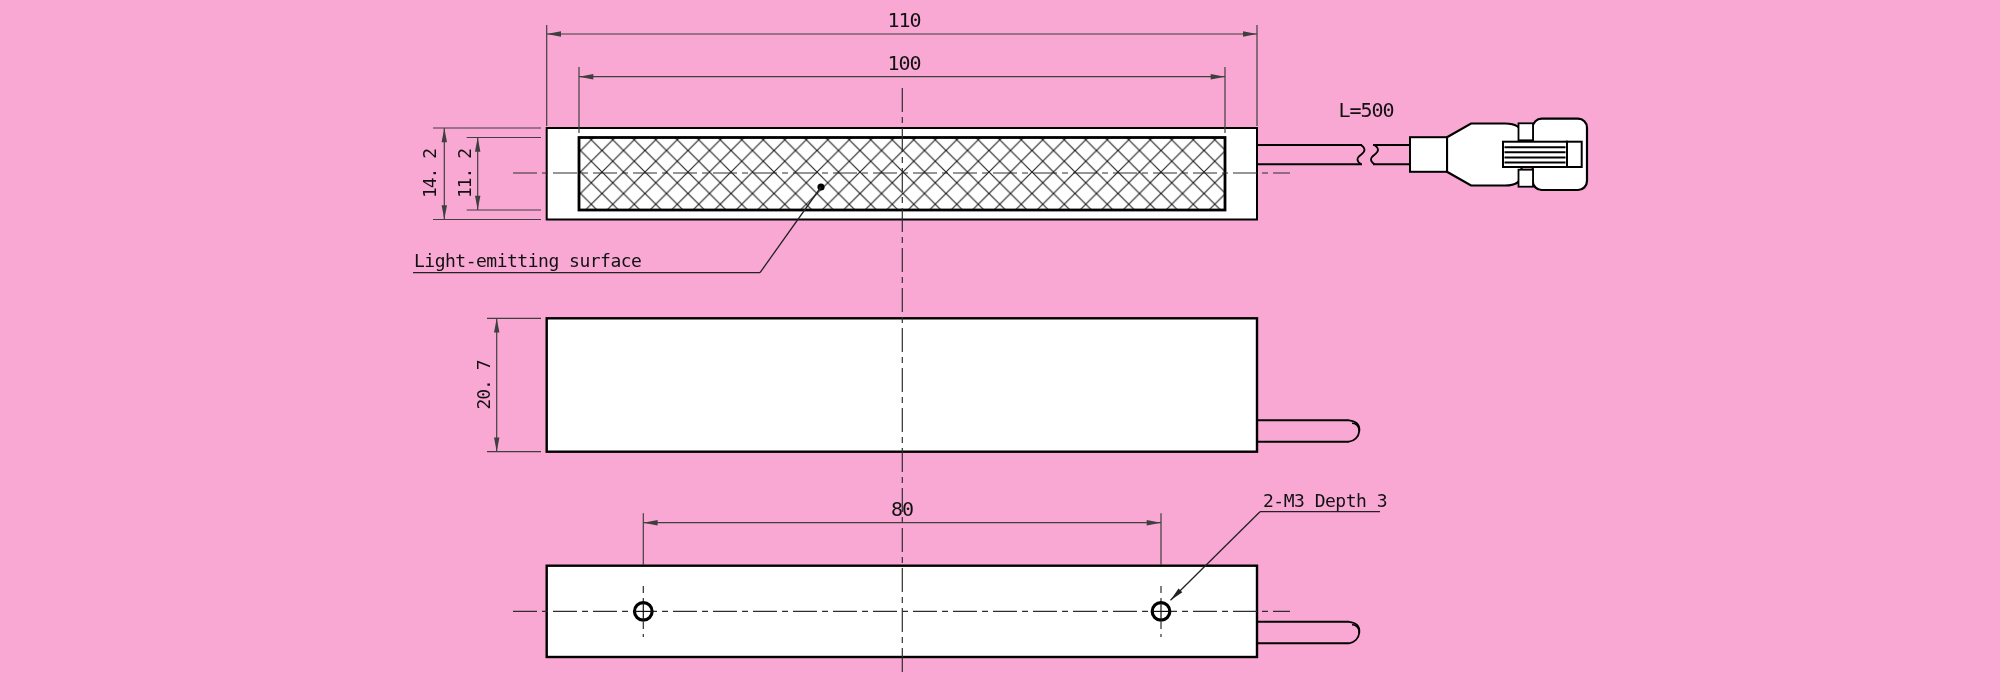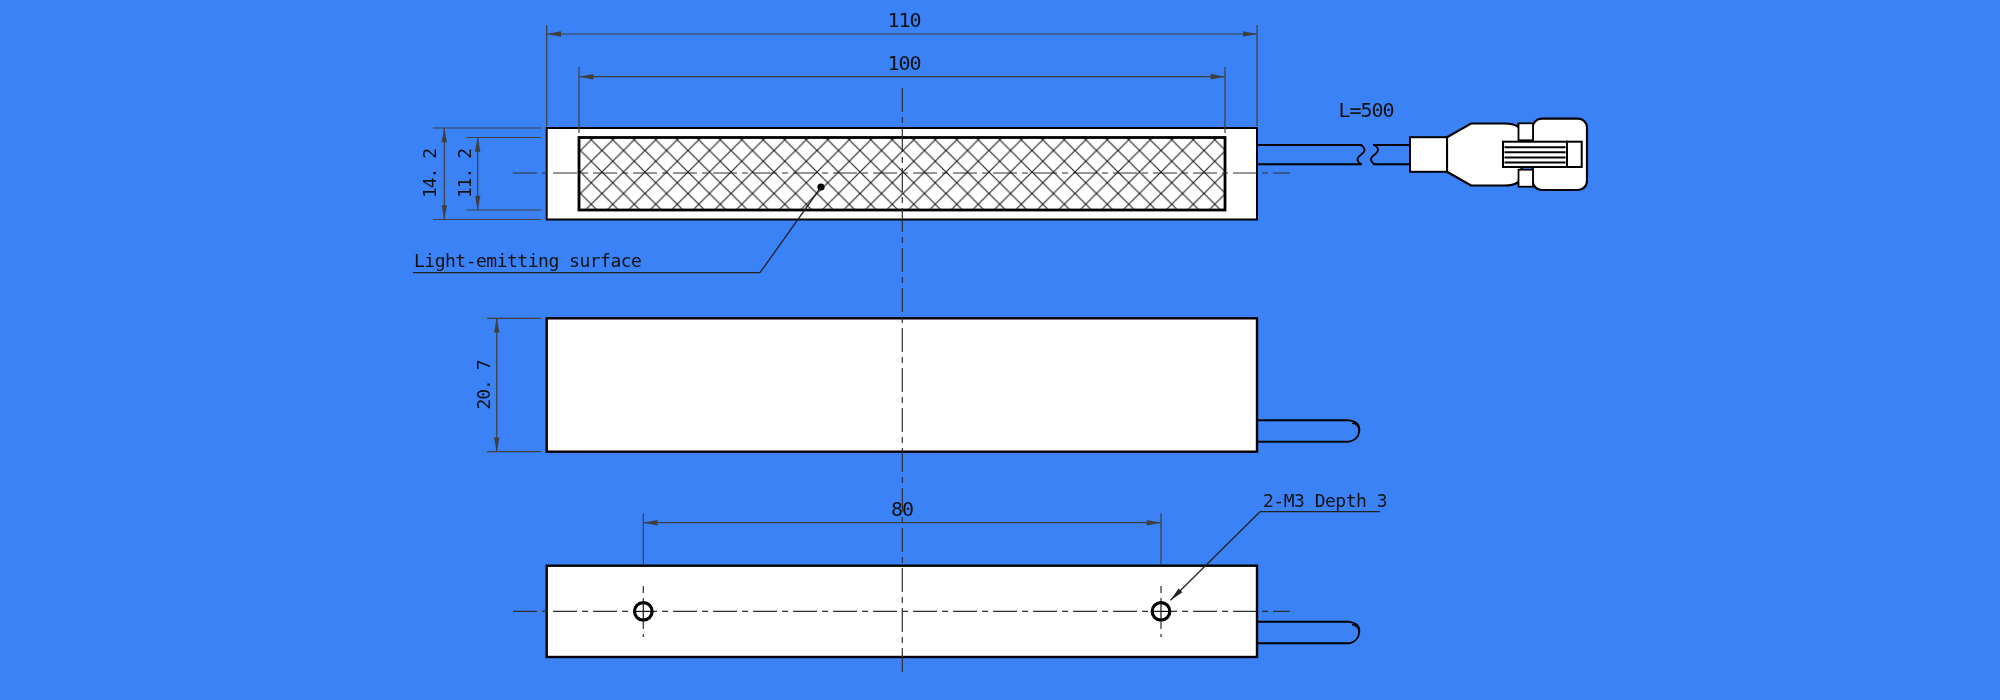--- a/index.html
+++ b/index.html
@@ -3,7 +3,7 @@
 <meta charset="utf-8">
 <style>
   html,body{margin:0;padding:0;background:#ffffff;}
-  .canvas{position:relative;width:2000px;height:700px;background:#3b82f6;overflow:hidden;}
+  .canvas{position:relative;width:2000px;height:700px;background:#f9a8d4;overflow:hidden;}
   svg{display:block;}
   .dim-text{font:20px "DejaVu Sans Mono", monospace;fill:#111111;letter-spacing:-1px;}
   .dim-text-sm{font:18px "DejaVu Sans Mono", monospace;fill:#111111;letter-spacing:-1px;}

